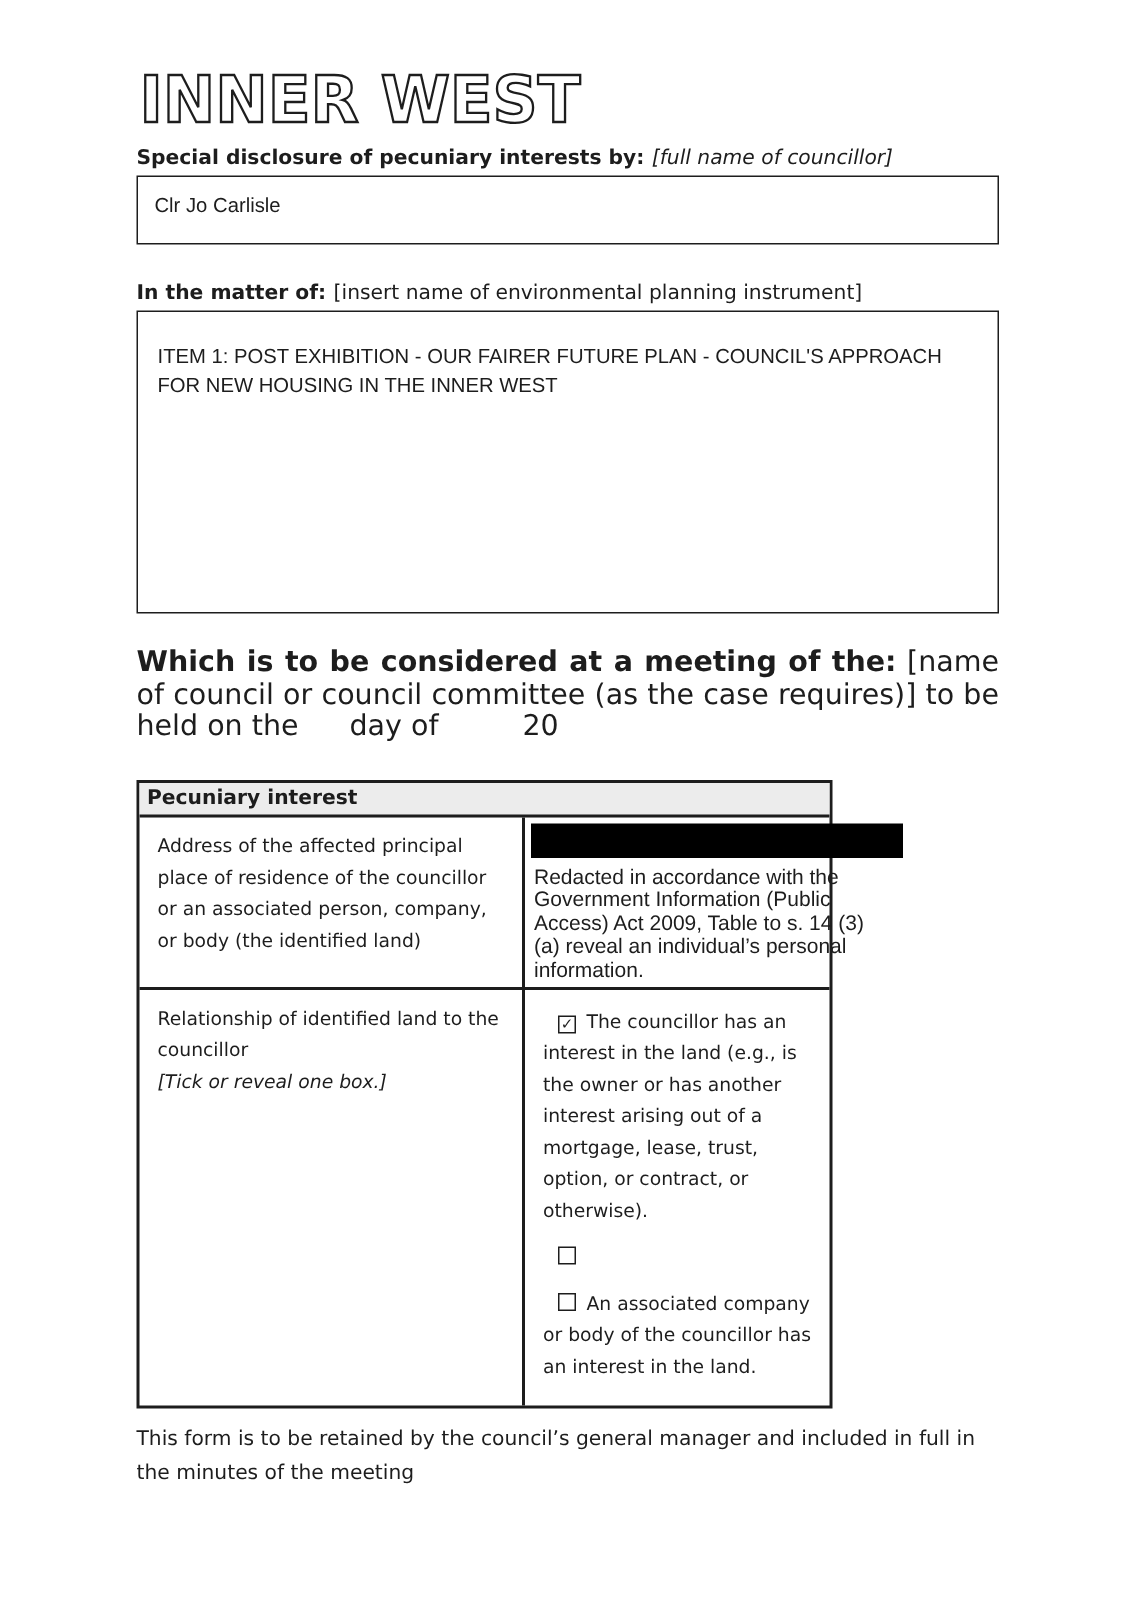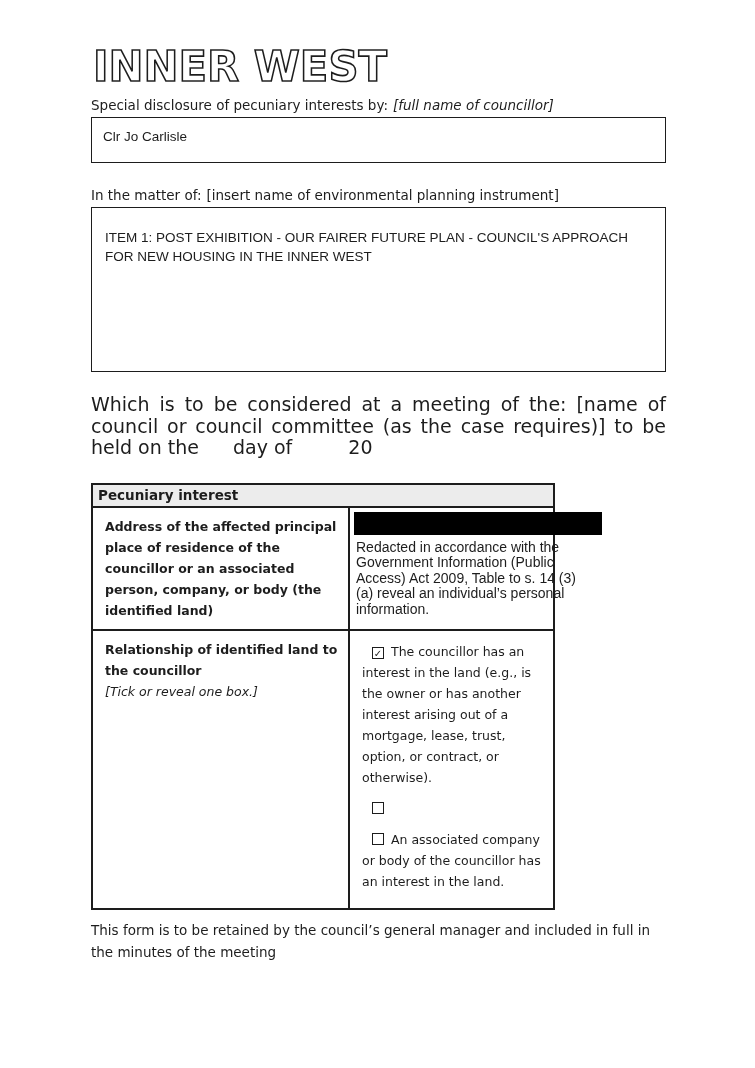--- a/index.html
+++ b/index.html
@@ -20,7 +20,7 @@
   .field-label { font-size: 13.5px; line-height: 17px; margin: 0; }
   .mt-head1 { margin-top: 9px; }
   .mt-head2 { margin-top: 24px; }
-  .lbl-bold { font-weight: 400; }
+  .lbl-bold { font-weight: 700; }
   .lbl-hint { margin-left: 5px; }
   .italic { font-style: italic; }
 

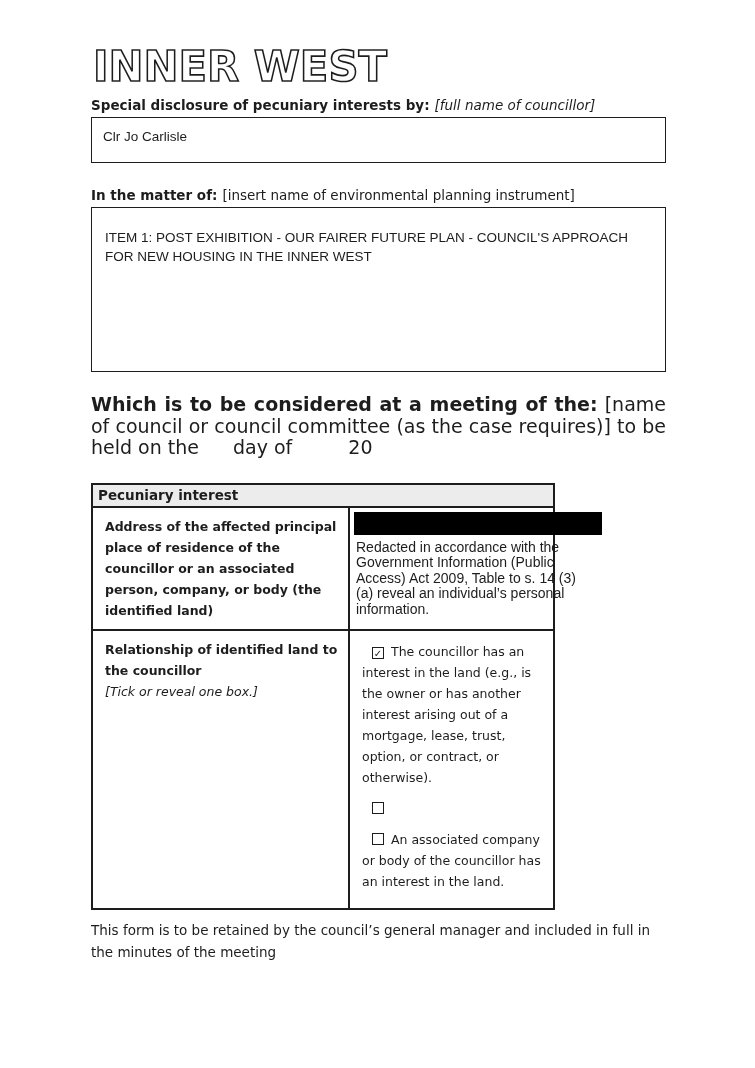--- a/index.html
+++ b/index.html
@@ -34,7 +34,7 @@
     line-height: 19px;
   }
   .box-name    { height: 46px;  padding: 9px 11px; }
-  .box-matter  { height: 165px; padding: 20px 13px; }
+  .box-matter  { height: 202px; padding: 20px 13px; }
   .box-meeting { height: 119px; padding: 13px 11px; }
 
   

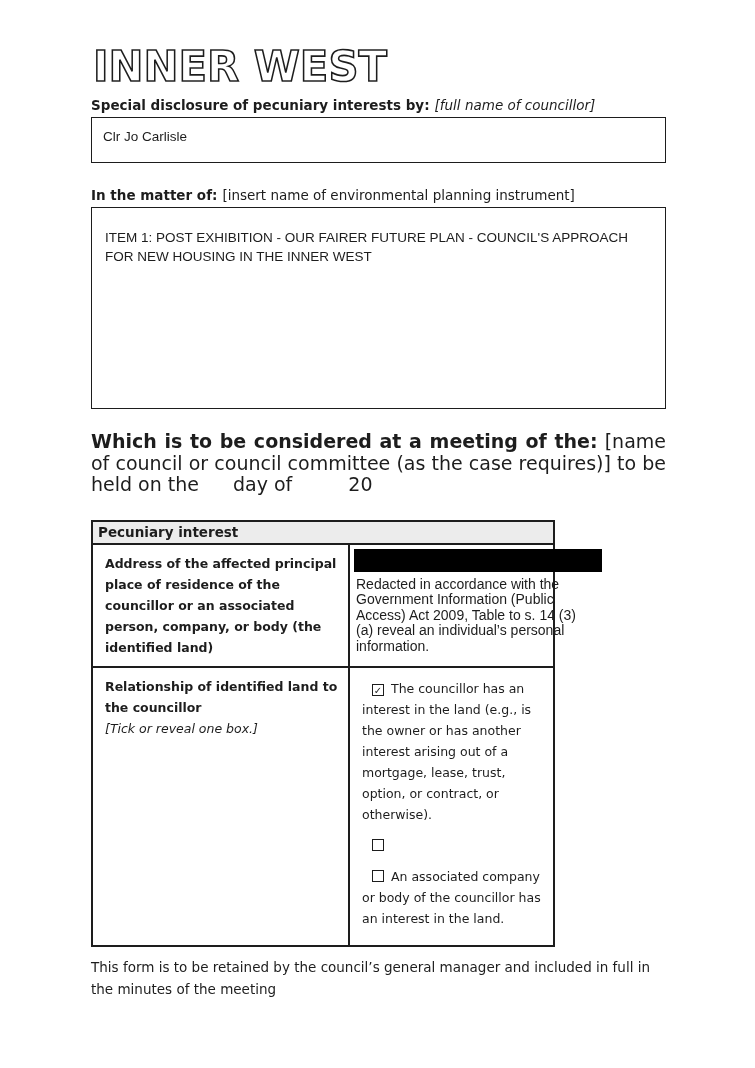--- a/index.html
+++ b/index.html
@@ -66,7 +66,7 @@
     font-size: 12.5px;
     line-height: 21px;
   }
-  .pi-left .cell-label { font-weight: 700; }
+  .pi-left .cell-label { font-weight: 400; }
   .pi-right { flex: 1 1 auto; }
   .cell-address { padding: 4px; min-height: 104px; }
   .redaction-bar { width: 248px; height: 23px; background: #000000; }

